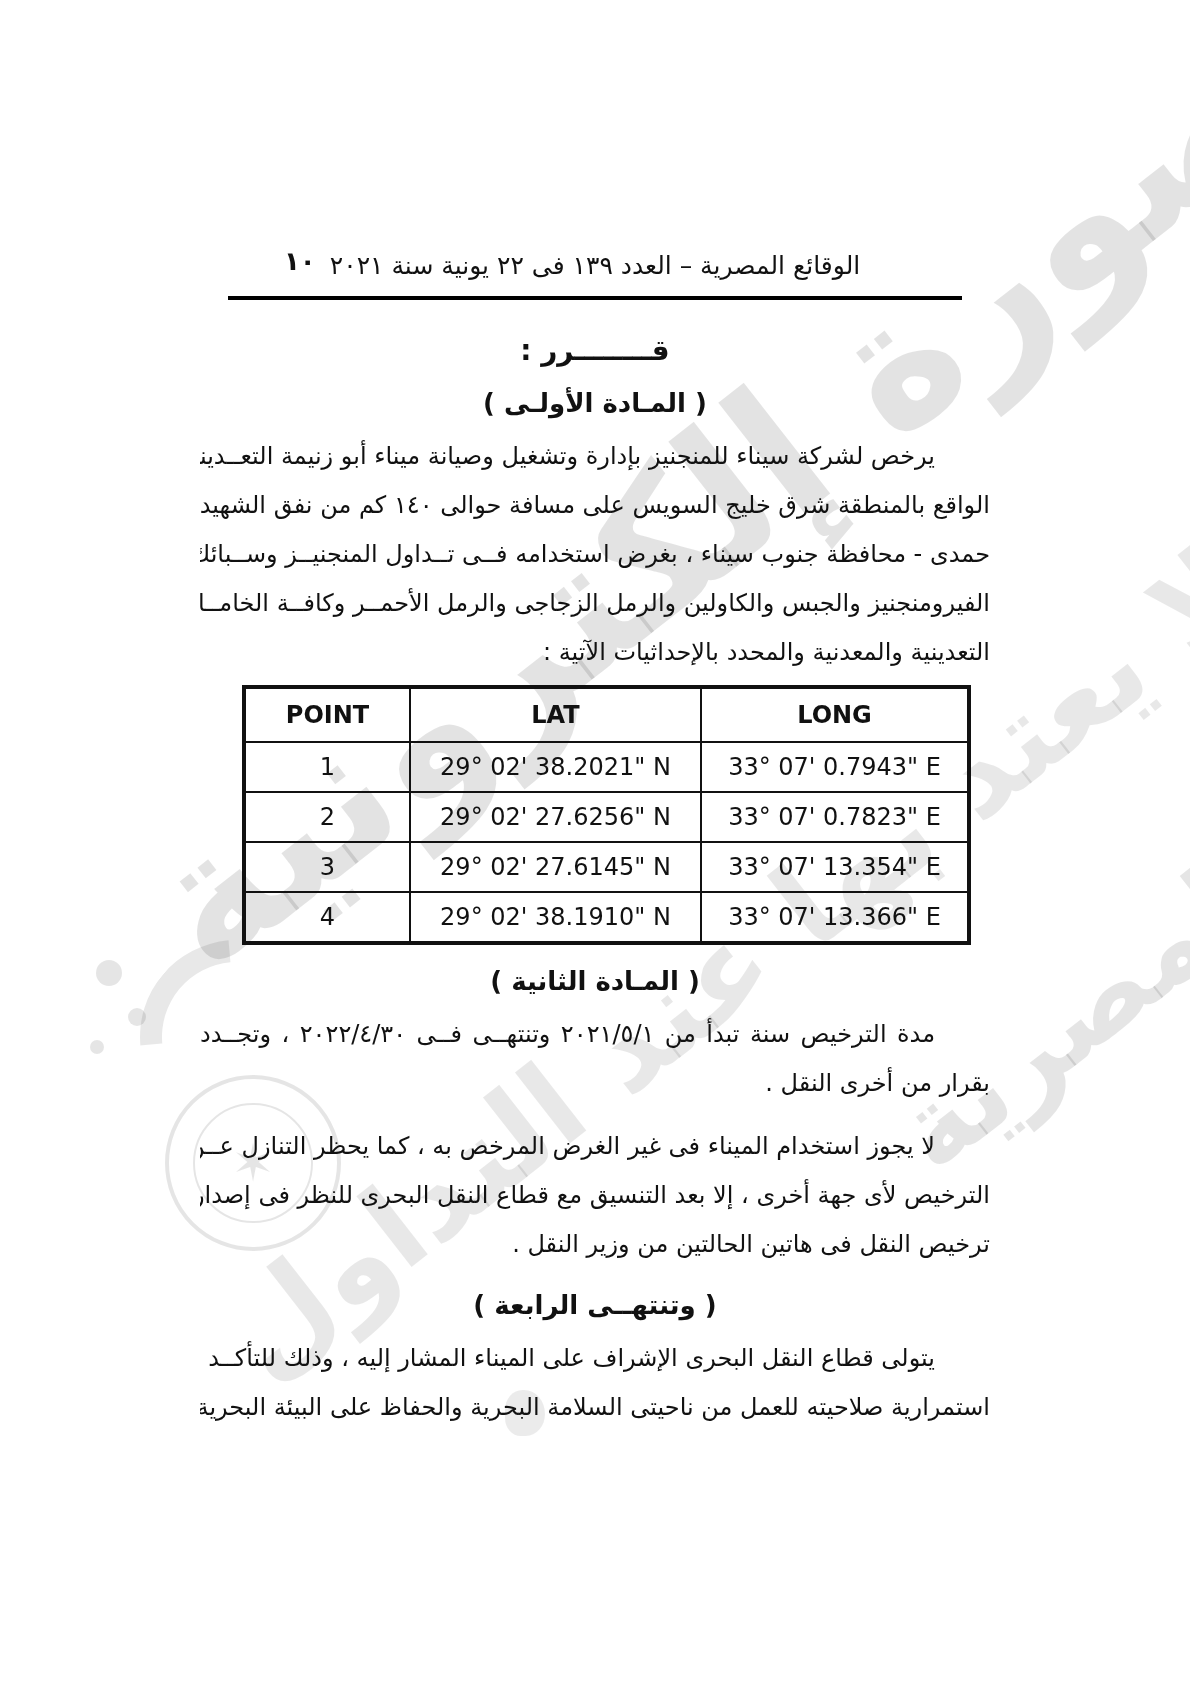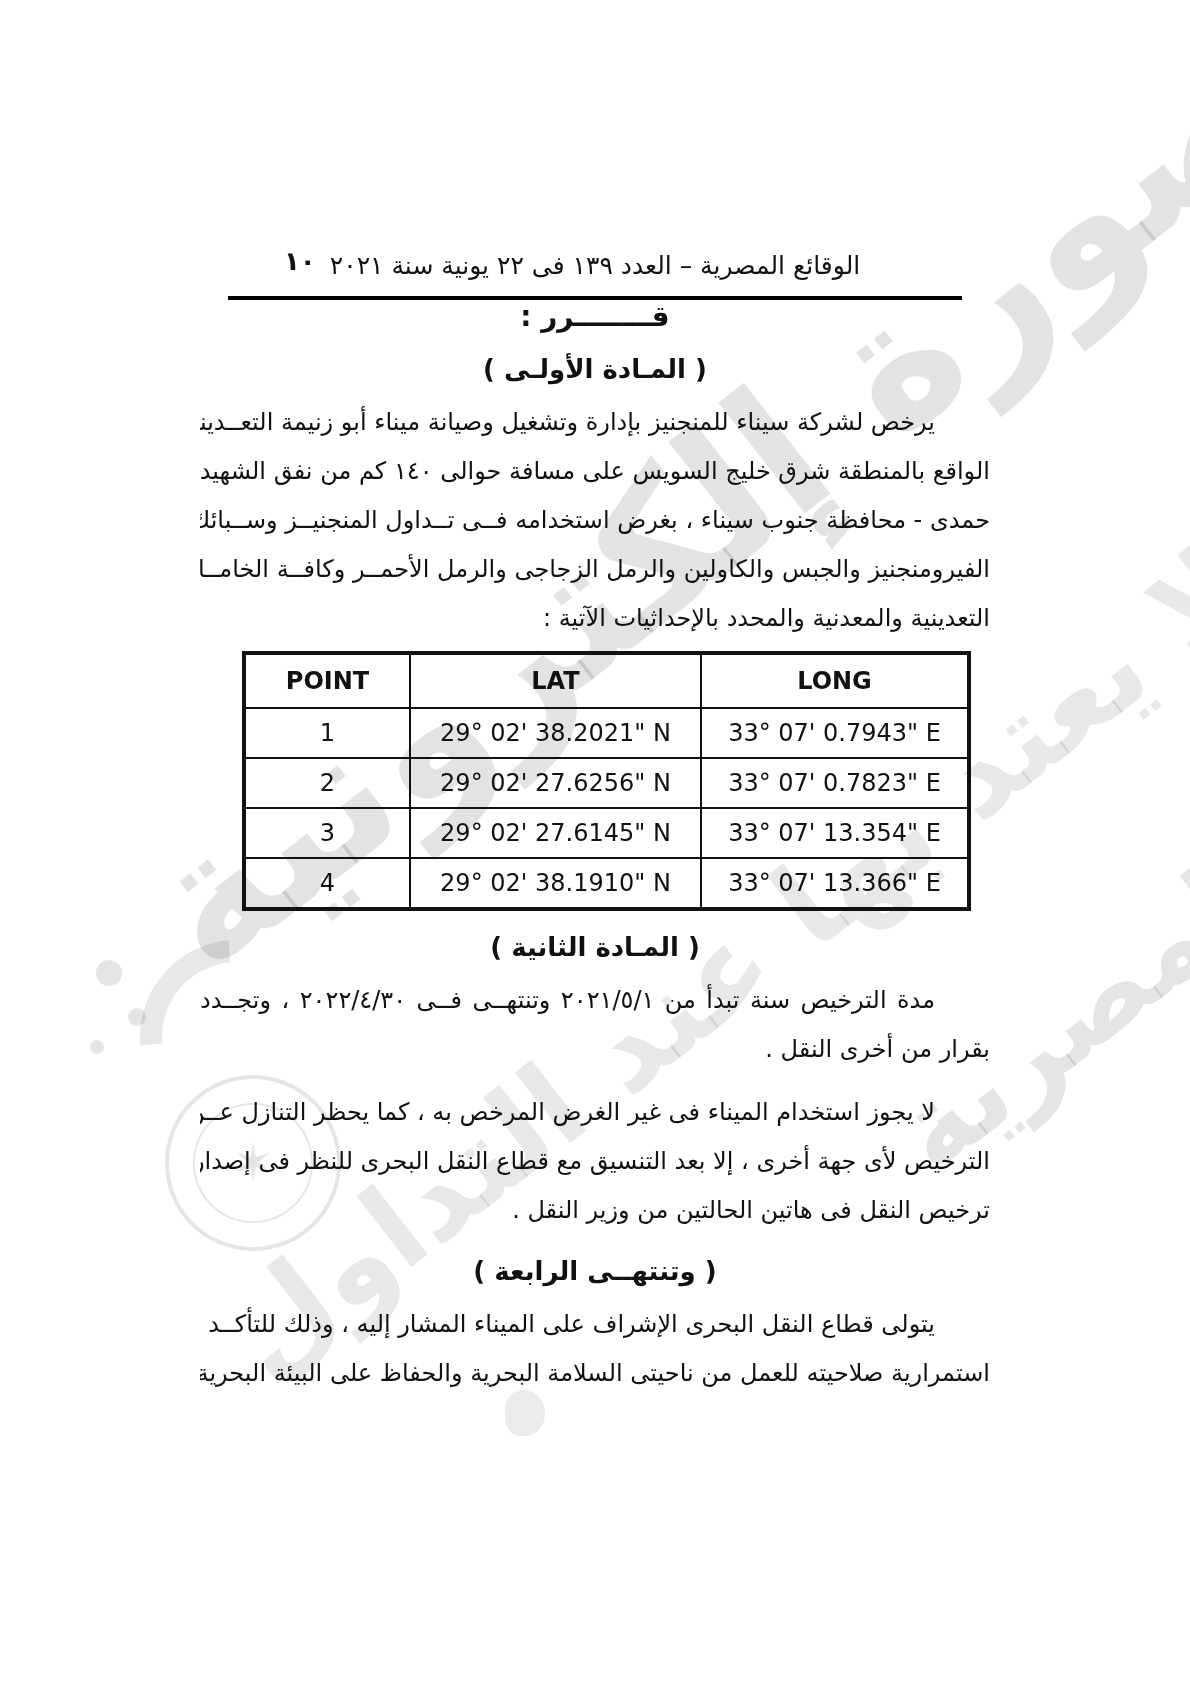--- a/index.html
+++ b/index.html
@@ -40,7 +40,7 @@
   .gazette-title{font-weight:normal;font-size:25px;letter-spacing:0;}
   .page-number{position:absolute;left:84px;top:2px;font-weight:bold;font-size:26px;}
   .rule{margin:10px 28px 0 28px;border-top:4px solid #000;}
-  .h-qarrar{text-align:center;font-weight:bold;font-size:28px;}
+  .h-qarrar{margin-top:34px;text-align:center;font-weight:bold;font-size:28px;}
   .h-art{margin-top:21px;text-align:center;font-weight:bold;font-size:26px;}
   .para{margin-top:14px;}
   .line{font-size:24px;line-height:49px;white-space:nowrap;overflow:hidden;}

